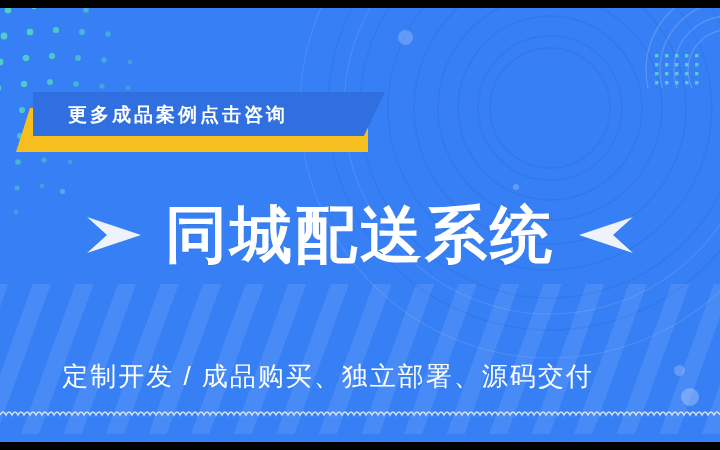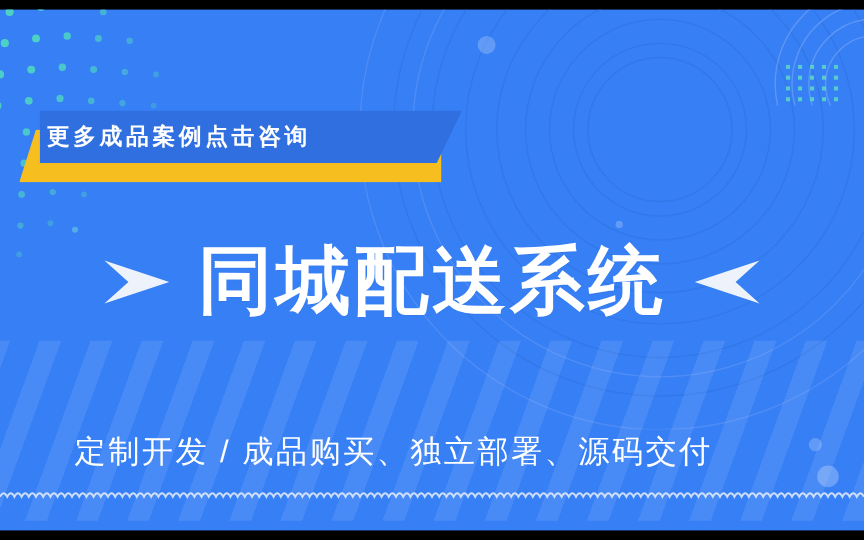--- a/index.html
+++ b/index.html
@@ -118,7 +118,7 @@
     font-size:19px;
     font-weight:bold;
     letter-spacing:3px;
-    padding-left:6px;
+    padding-left:35px;
     white-space:nowrap;
     line-height:1;
   }

